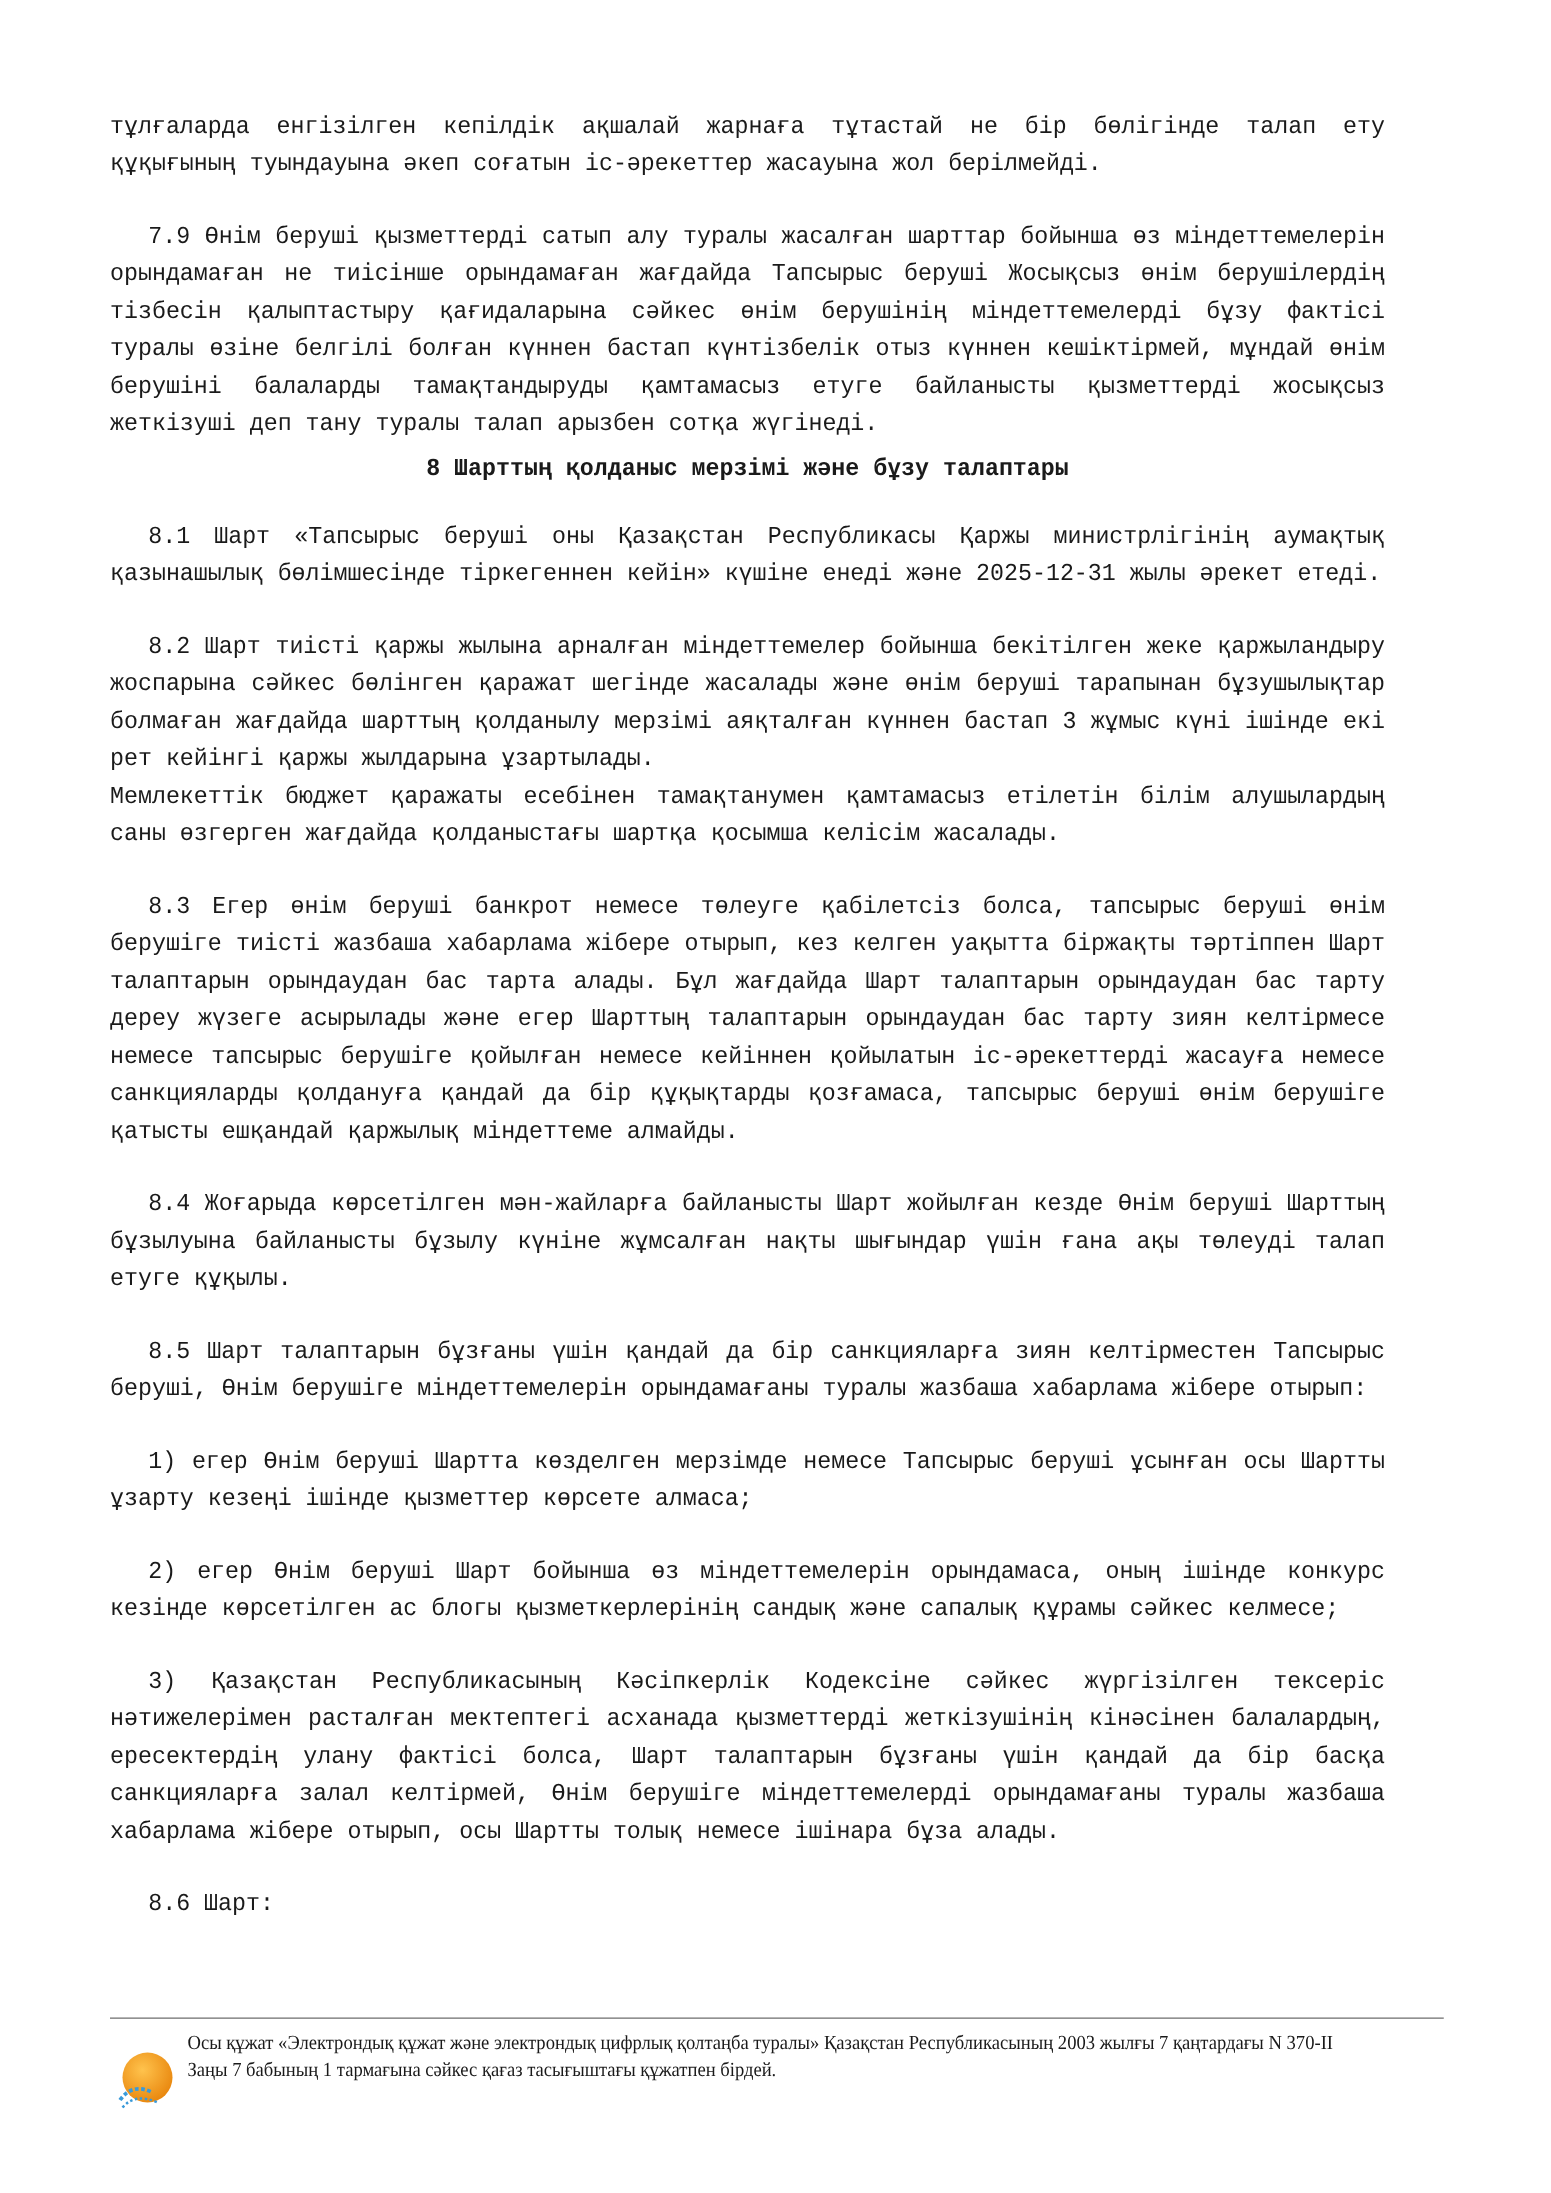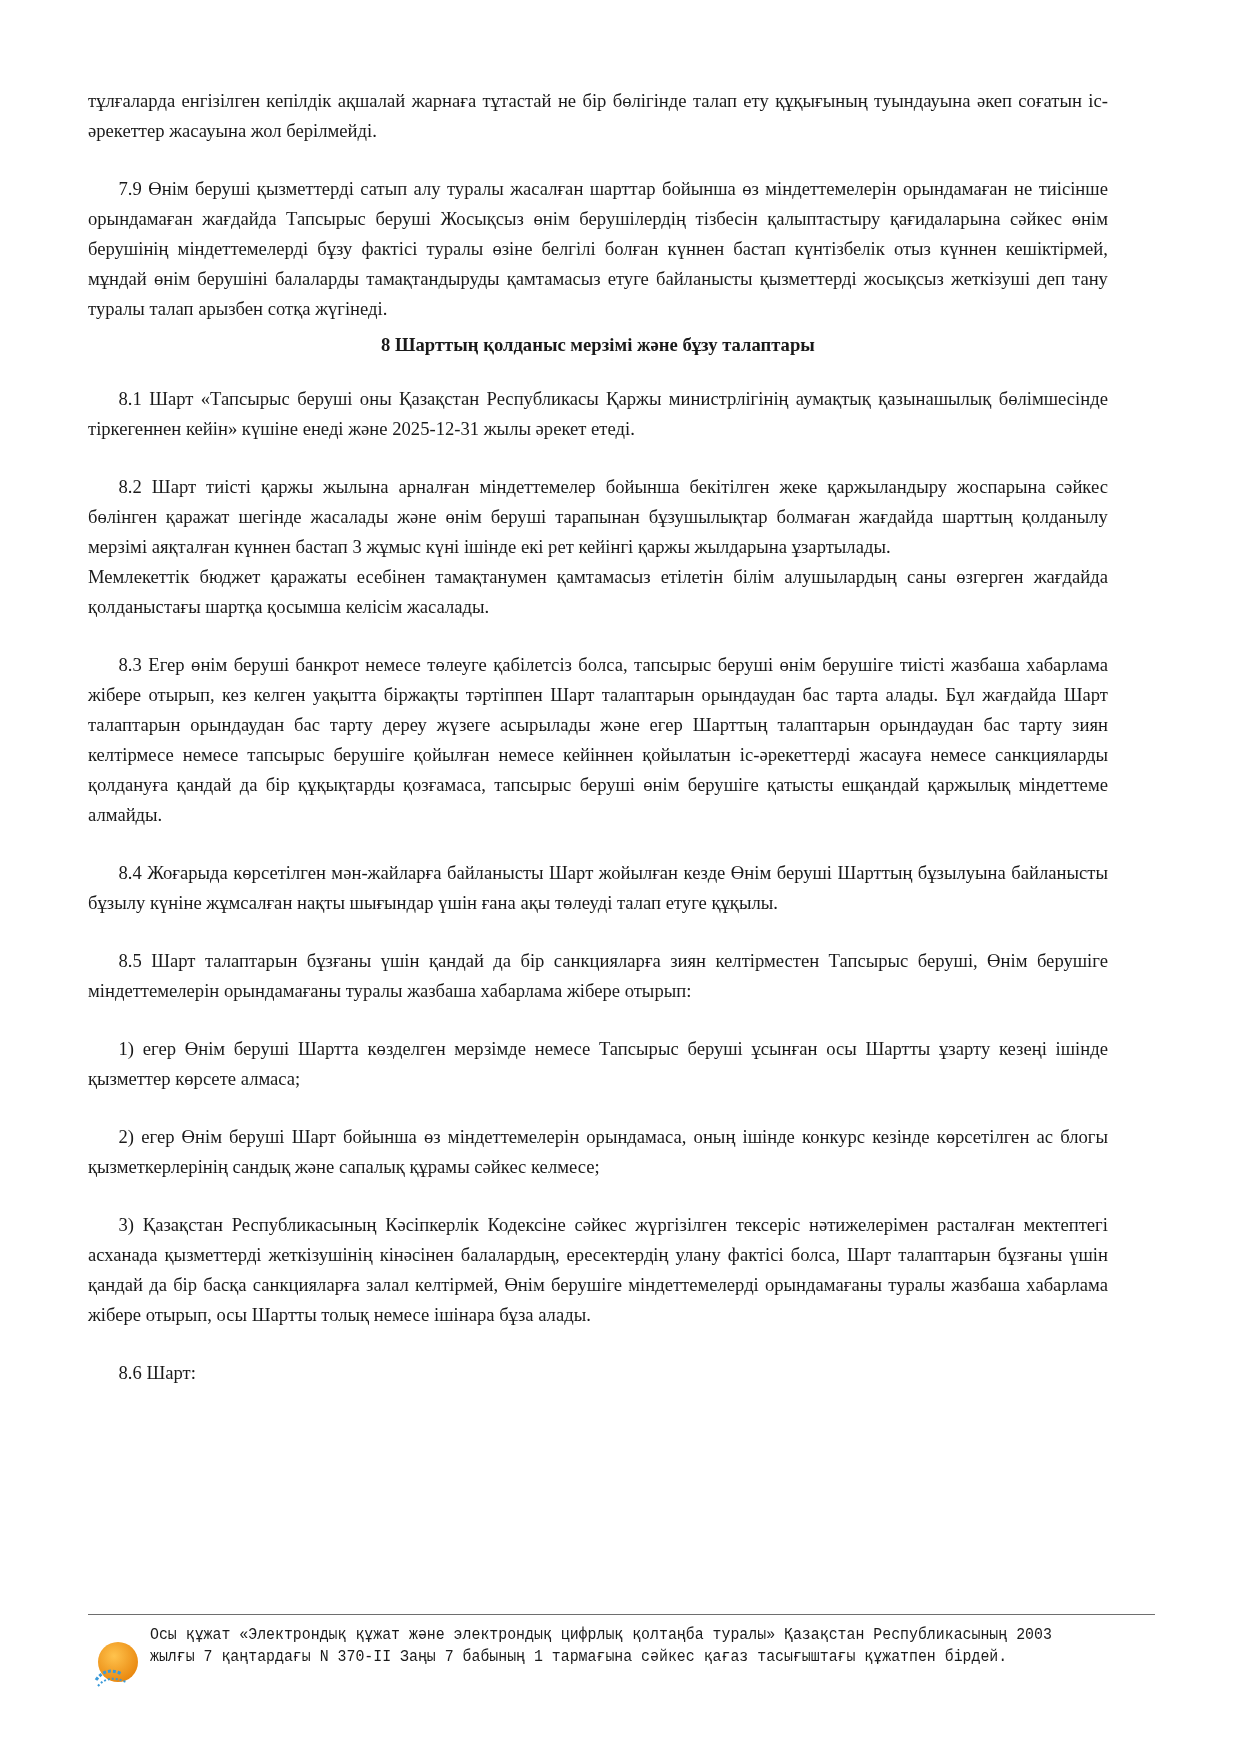--- a/index.html
+++ b/index.html
@@ -6,7 +6,7 @@
   body { width: 1241px; height: 1754px; position: relative; overflow: hidden; }
   .page {
     position: absolute; left: 88px; top: 86px; width: 1068px;
-    font-family: Liberation Serif, serif;
+    font-family: Liberation Mono, monospace;
     font-size: 19.5px; line-height: 30px; color: #1a1a1a;
   }
   .page .text { width: 1068px; transform: scaleX(0.955); transform-origin: left top; }

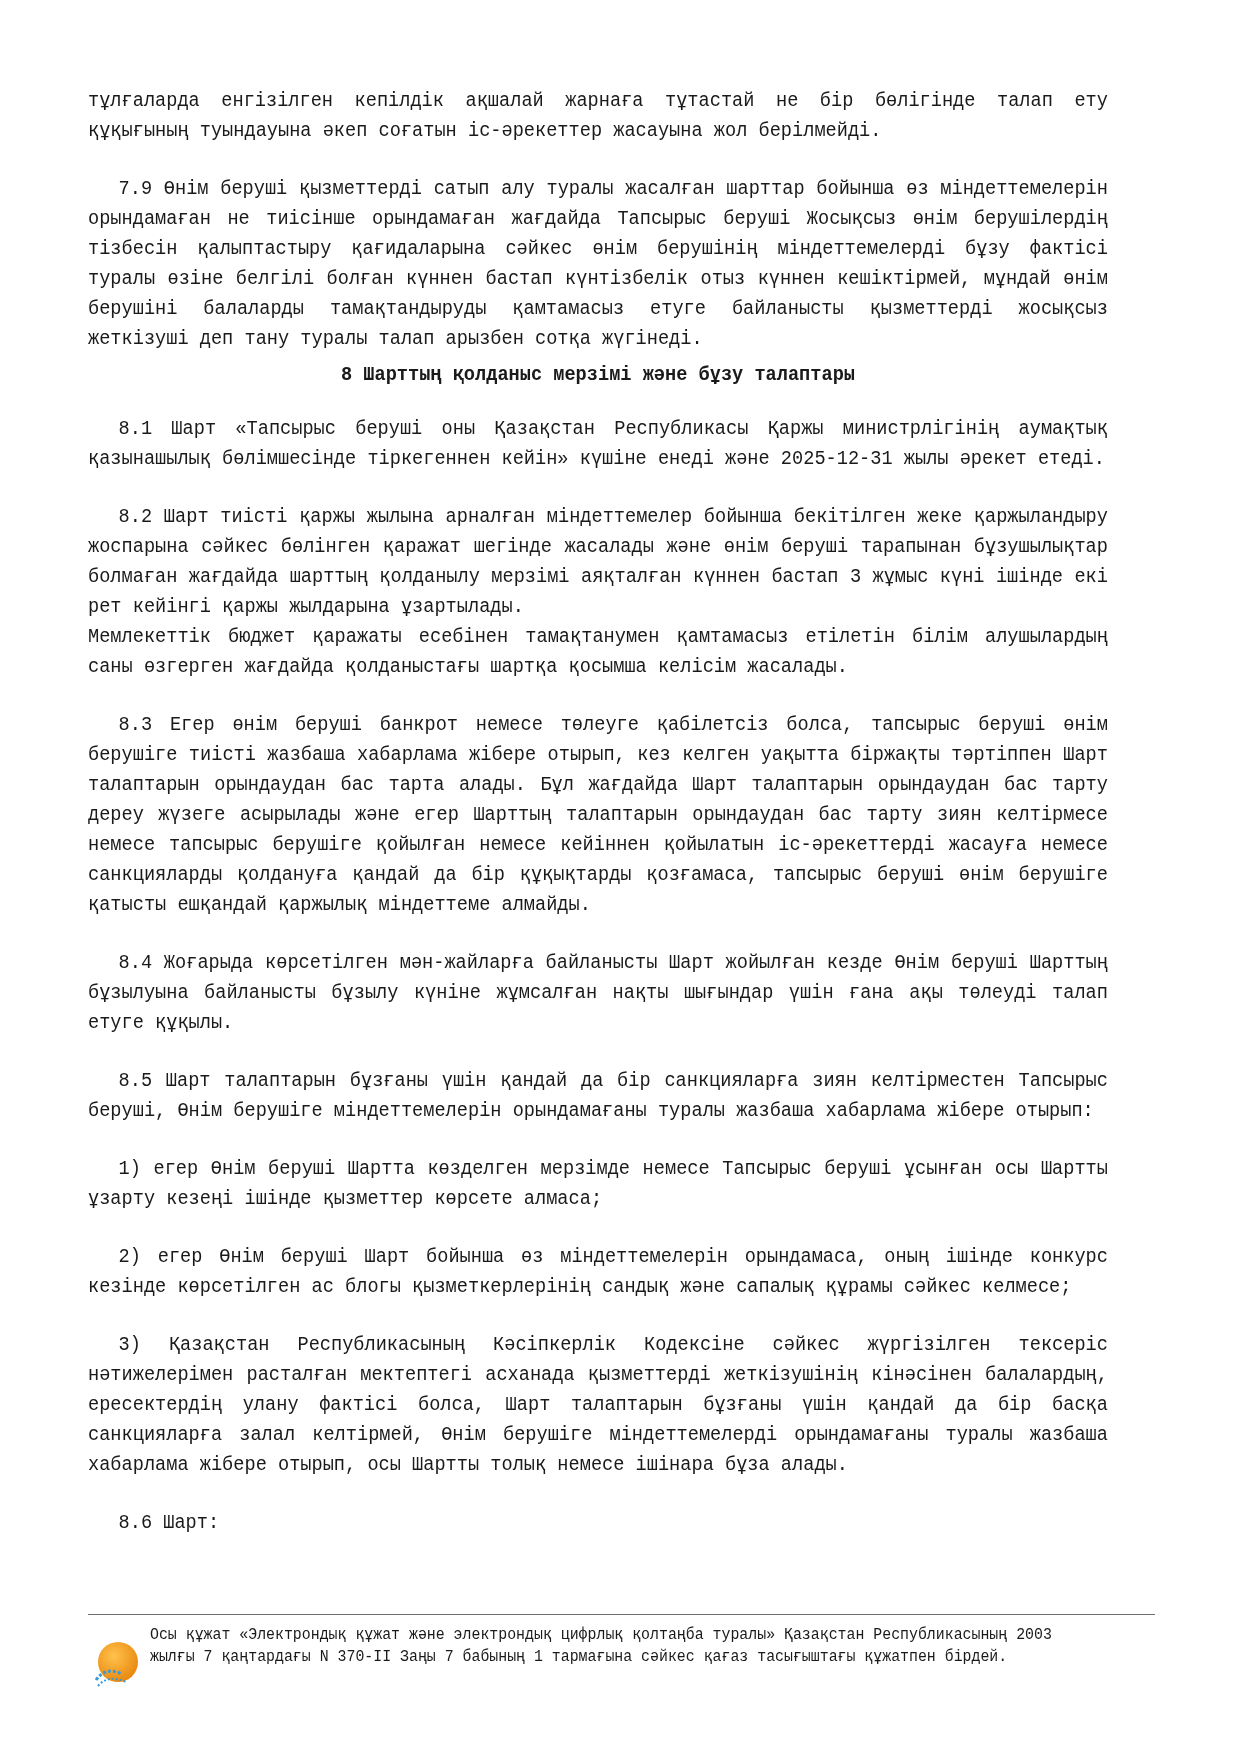--- a/index.html
+++ b/index.html
@@ -19,7 +19,7 @@
   }
   .footer {
     position: absolute; left: 92px; top: 1624px; width: 1060px; height: 80px;
-    font-family: Liberation Mono, monospace; font-size: 16px; line-height: 22px; color: #1a1a1a;
+    font-family: Liberation Serif, serif; font-size: 16px; line-height: 22px; color: #1a1a1a;
   }
   .logo { position: absolute; left: 0; top: 16px; width: 48px; height: 48px; }
   .footer-text { position: absolute; left: 58px; top: 0; width: 1000px; transform: scaleX(0.93); transform-origin: left top; }

